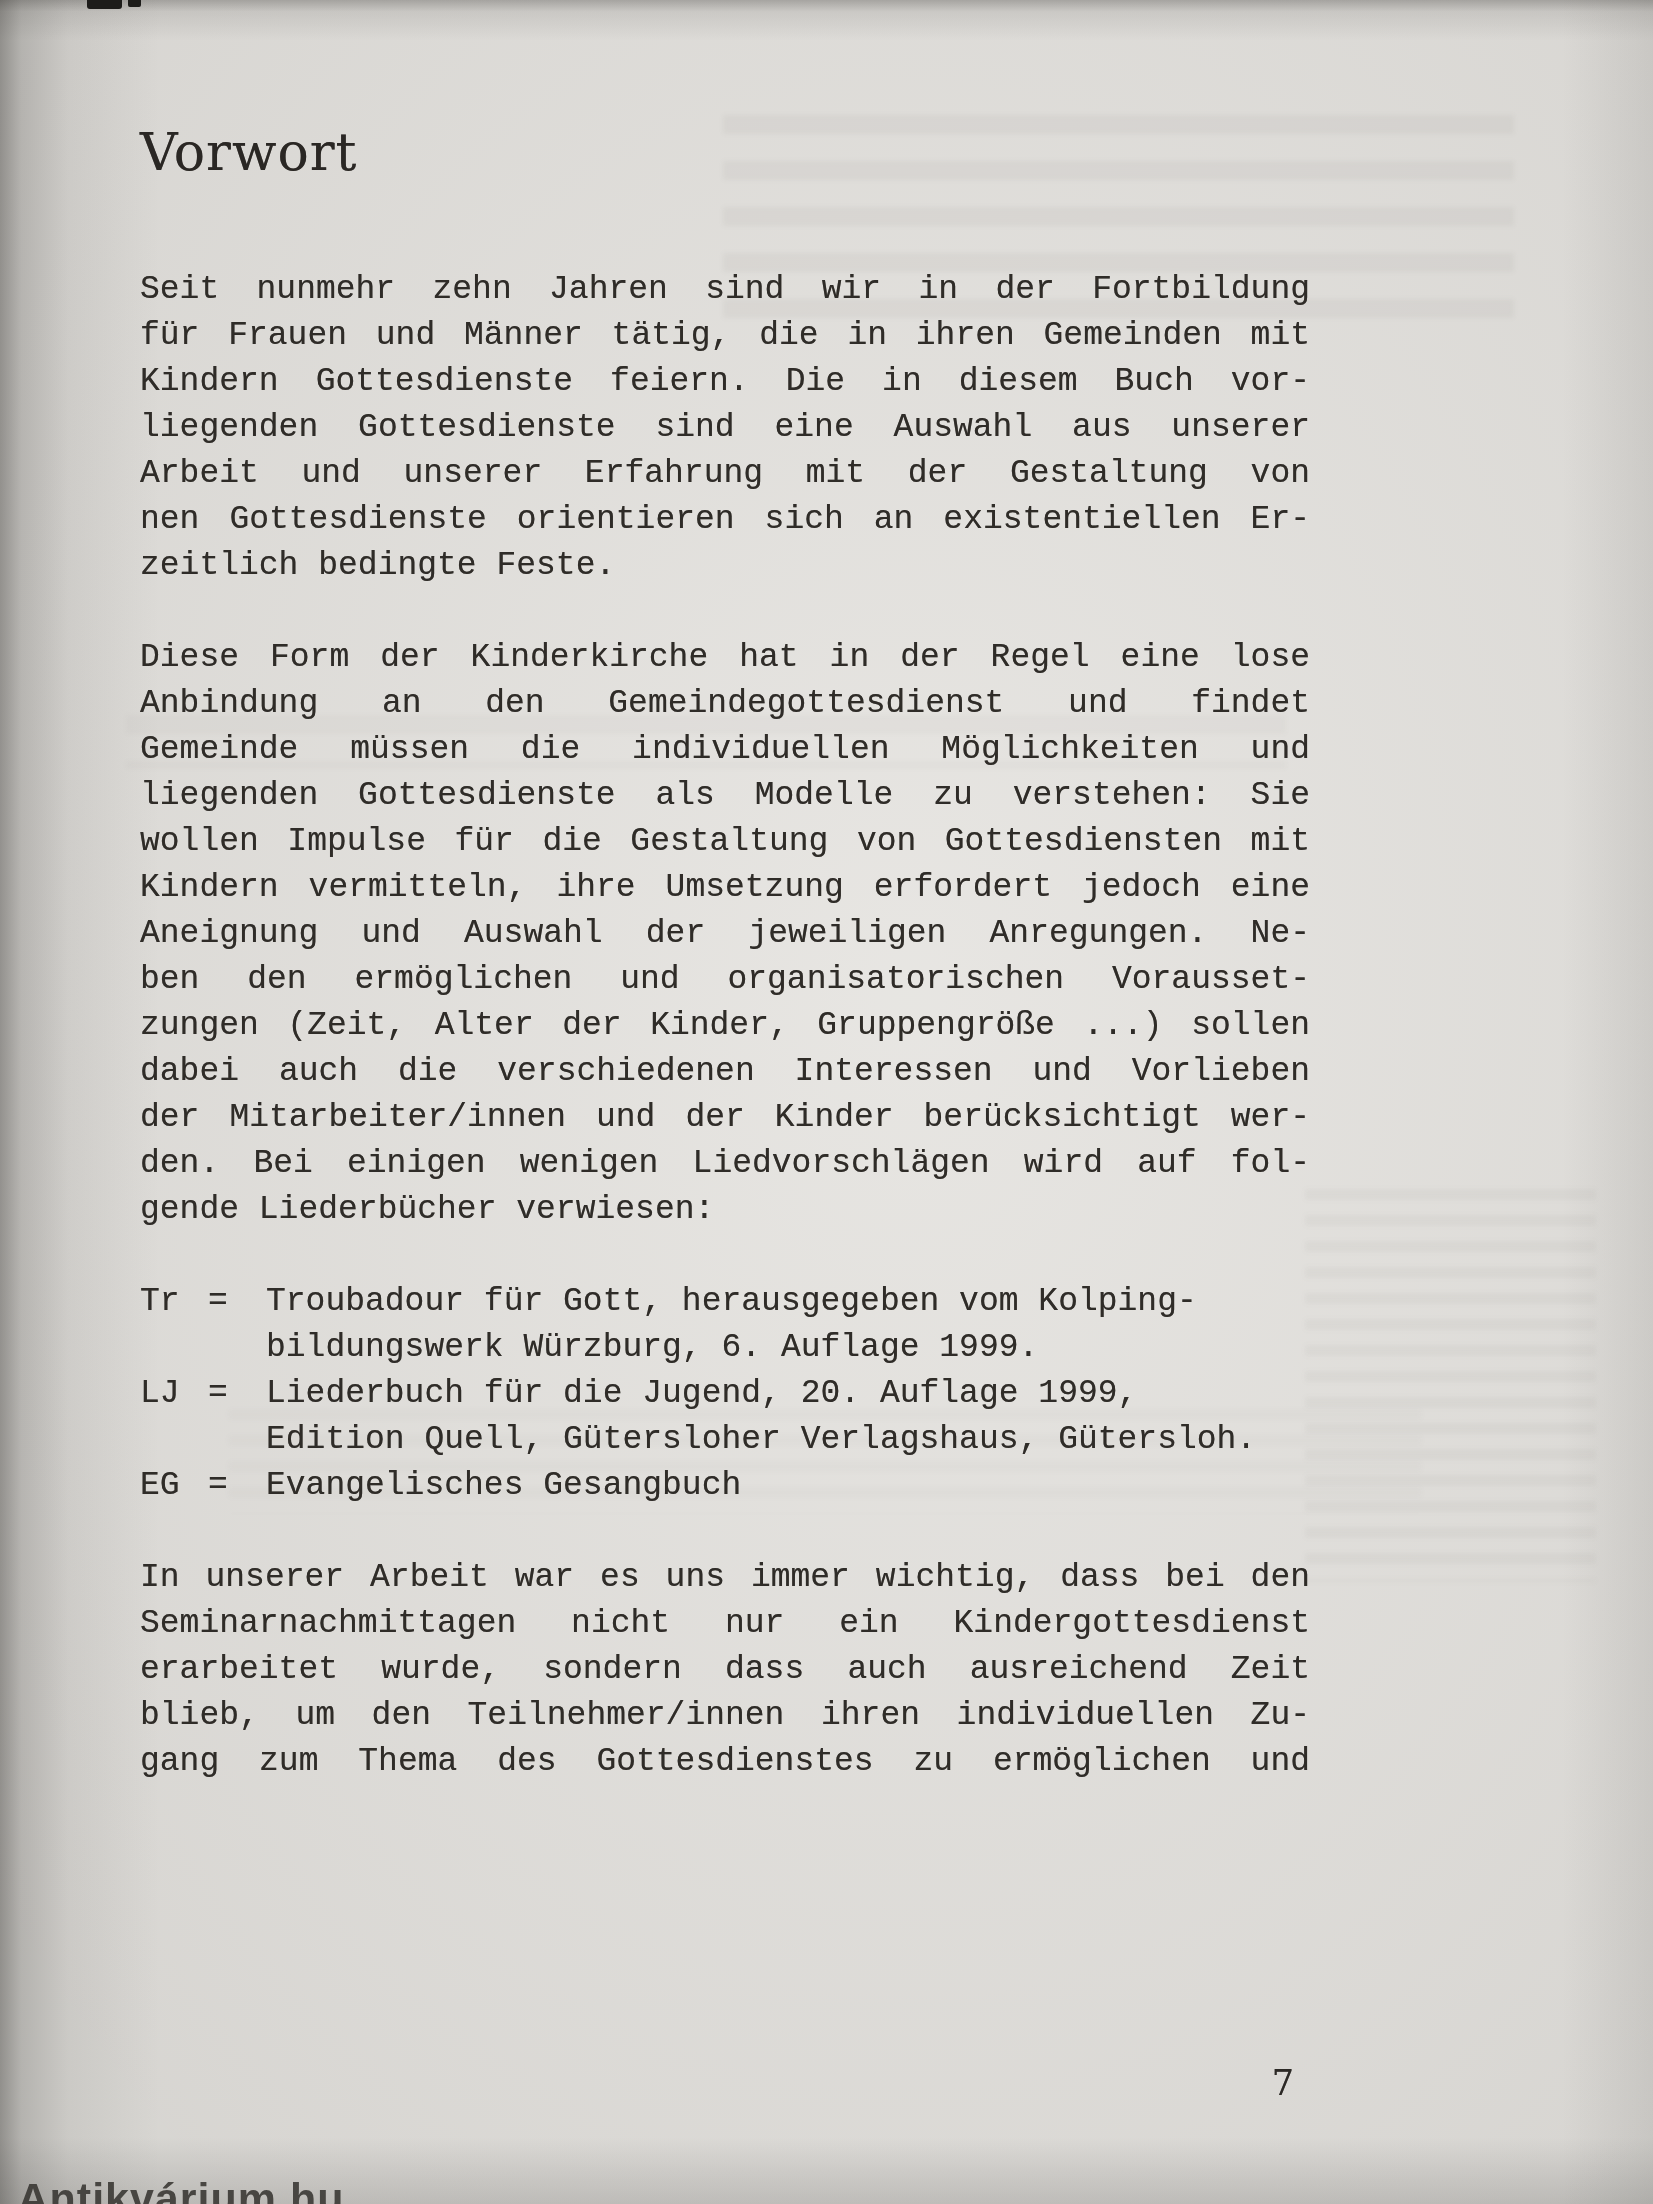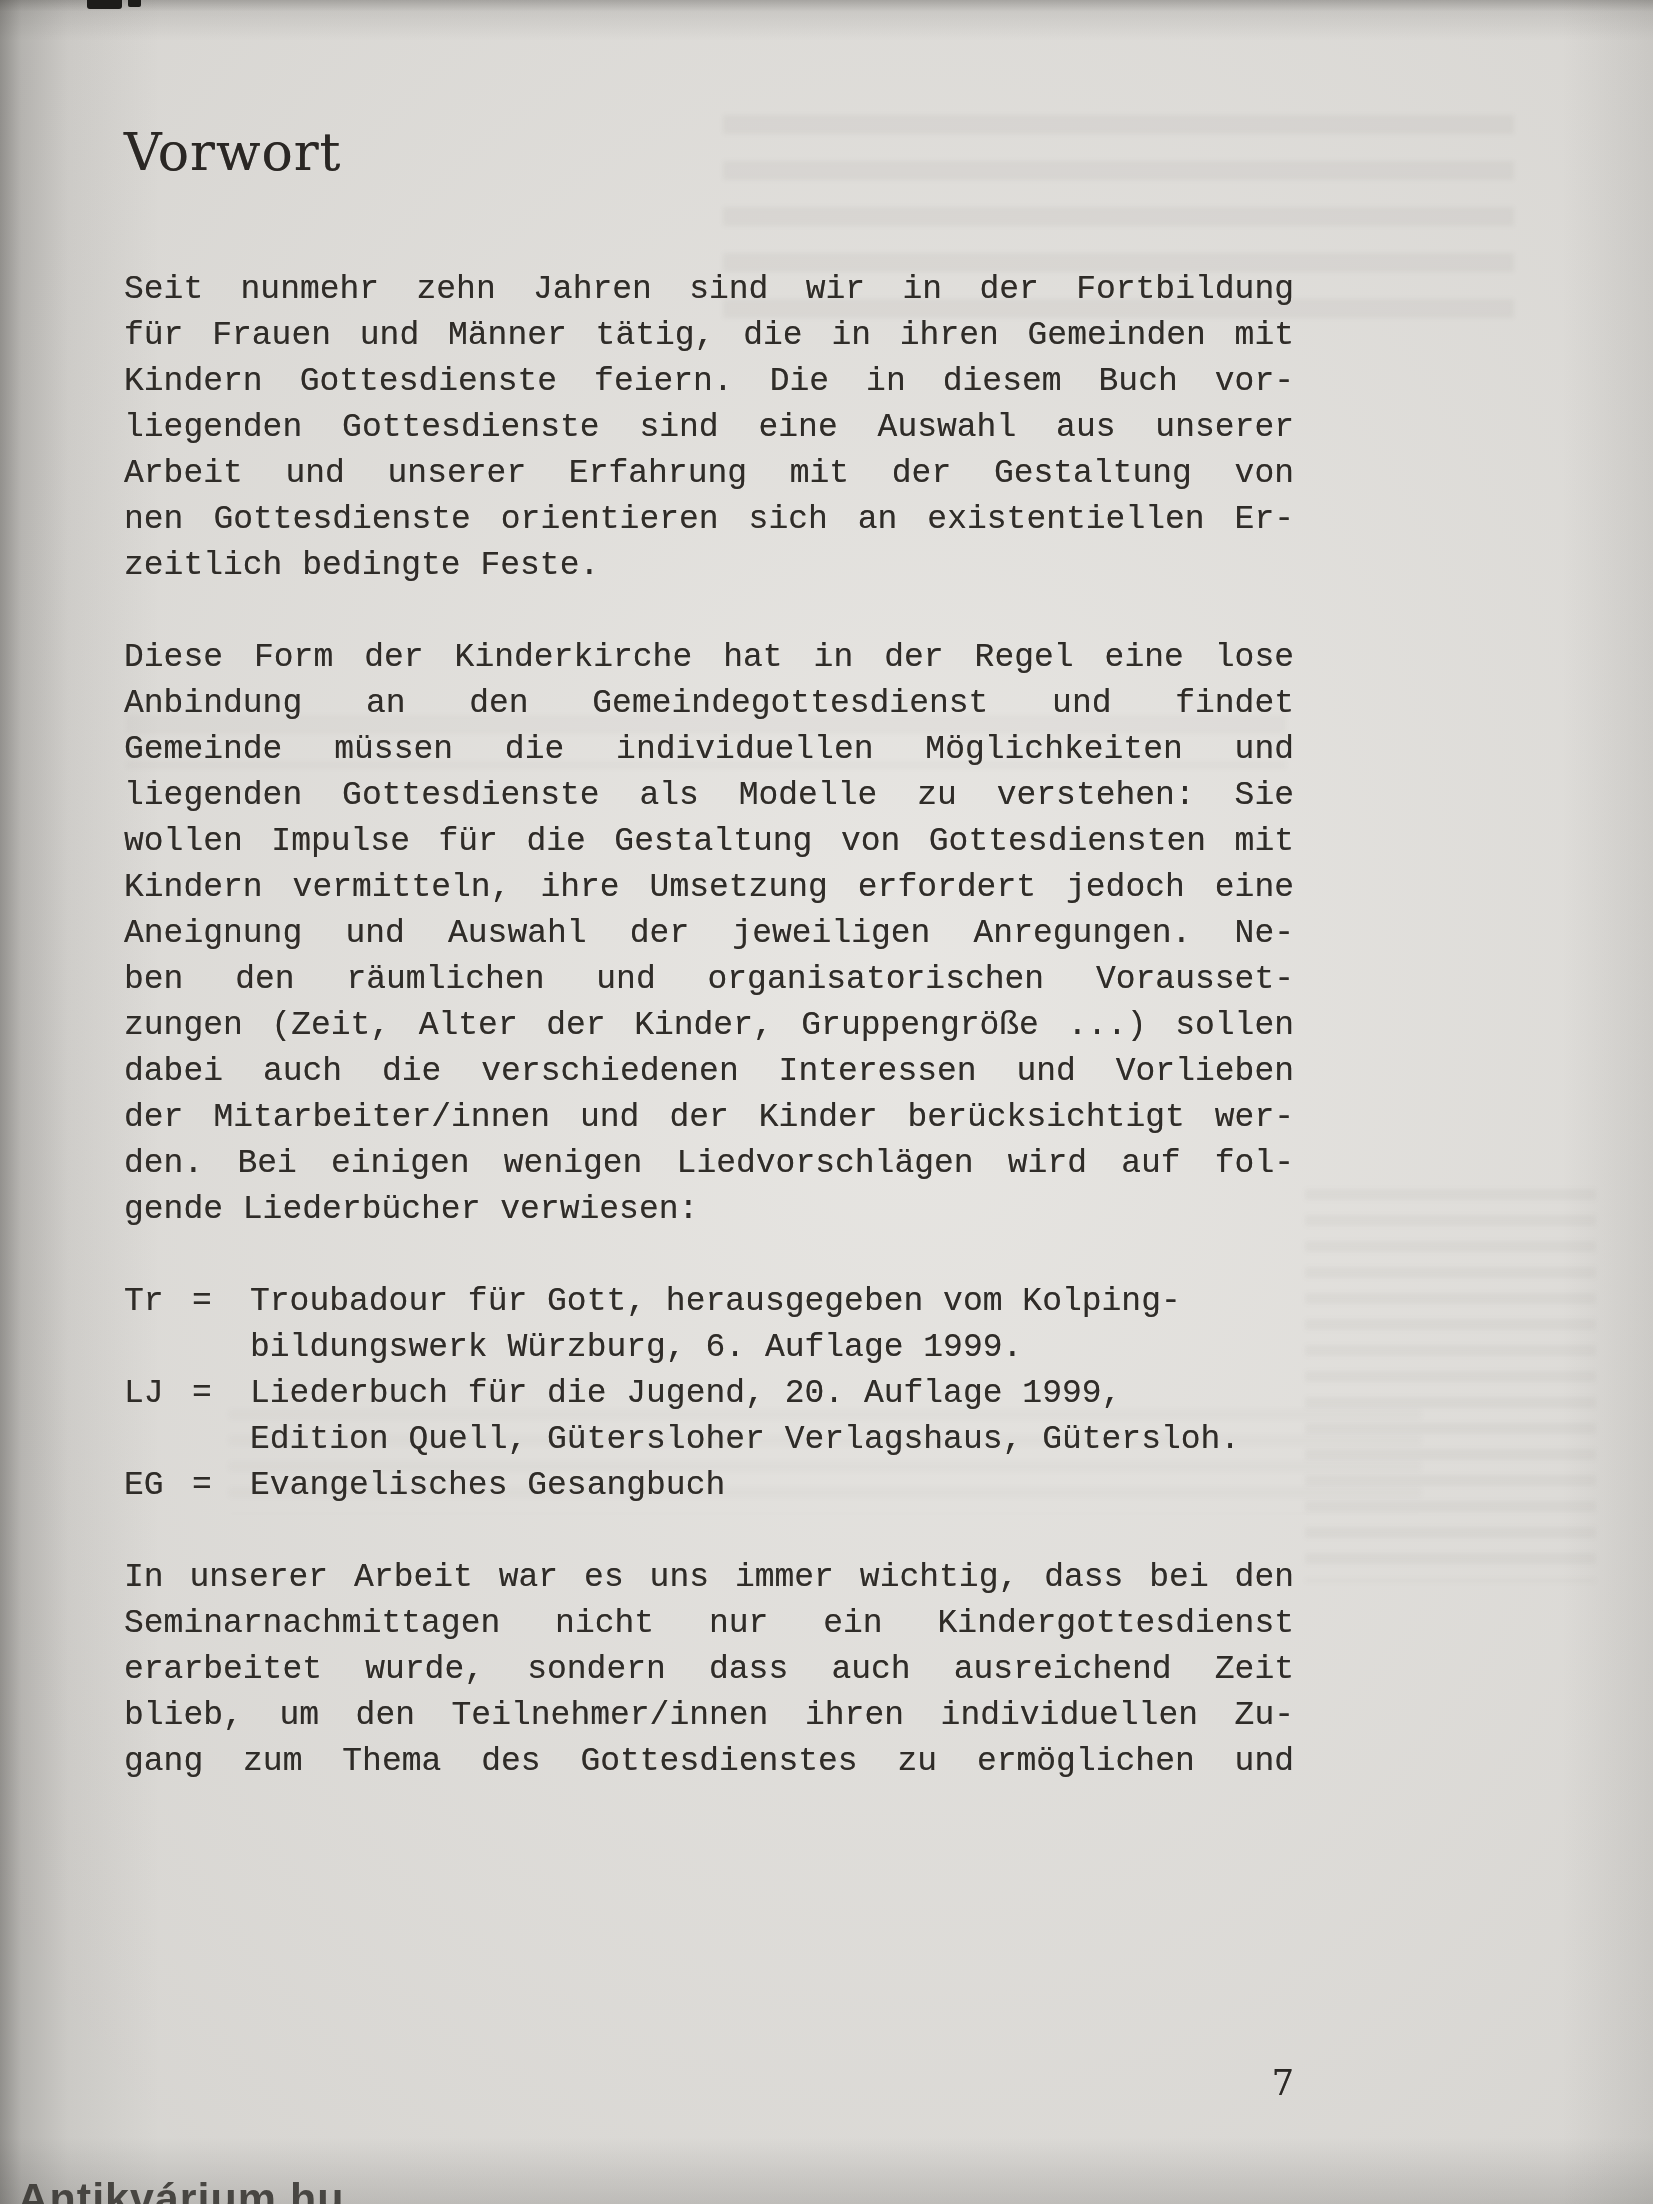--- a/index.html
+++ b/index.html
@@ -40,7 +40,7 @@
 
   
   .page-content {
-    position:absolute; left:124px; top:122px; width:1170px;
+    position:absolute; left:140px; top:122px; width:1170px;
     color:#2f2c28;
     text-shadow:0 0 0.6px rgba(47,44,40,.55);
   }

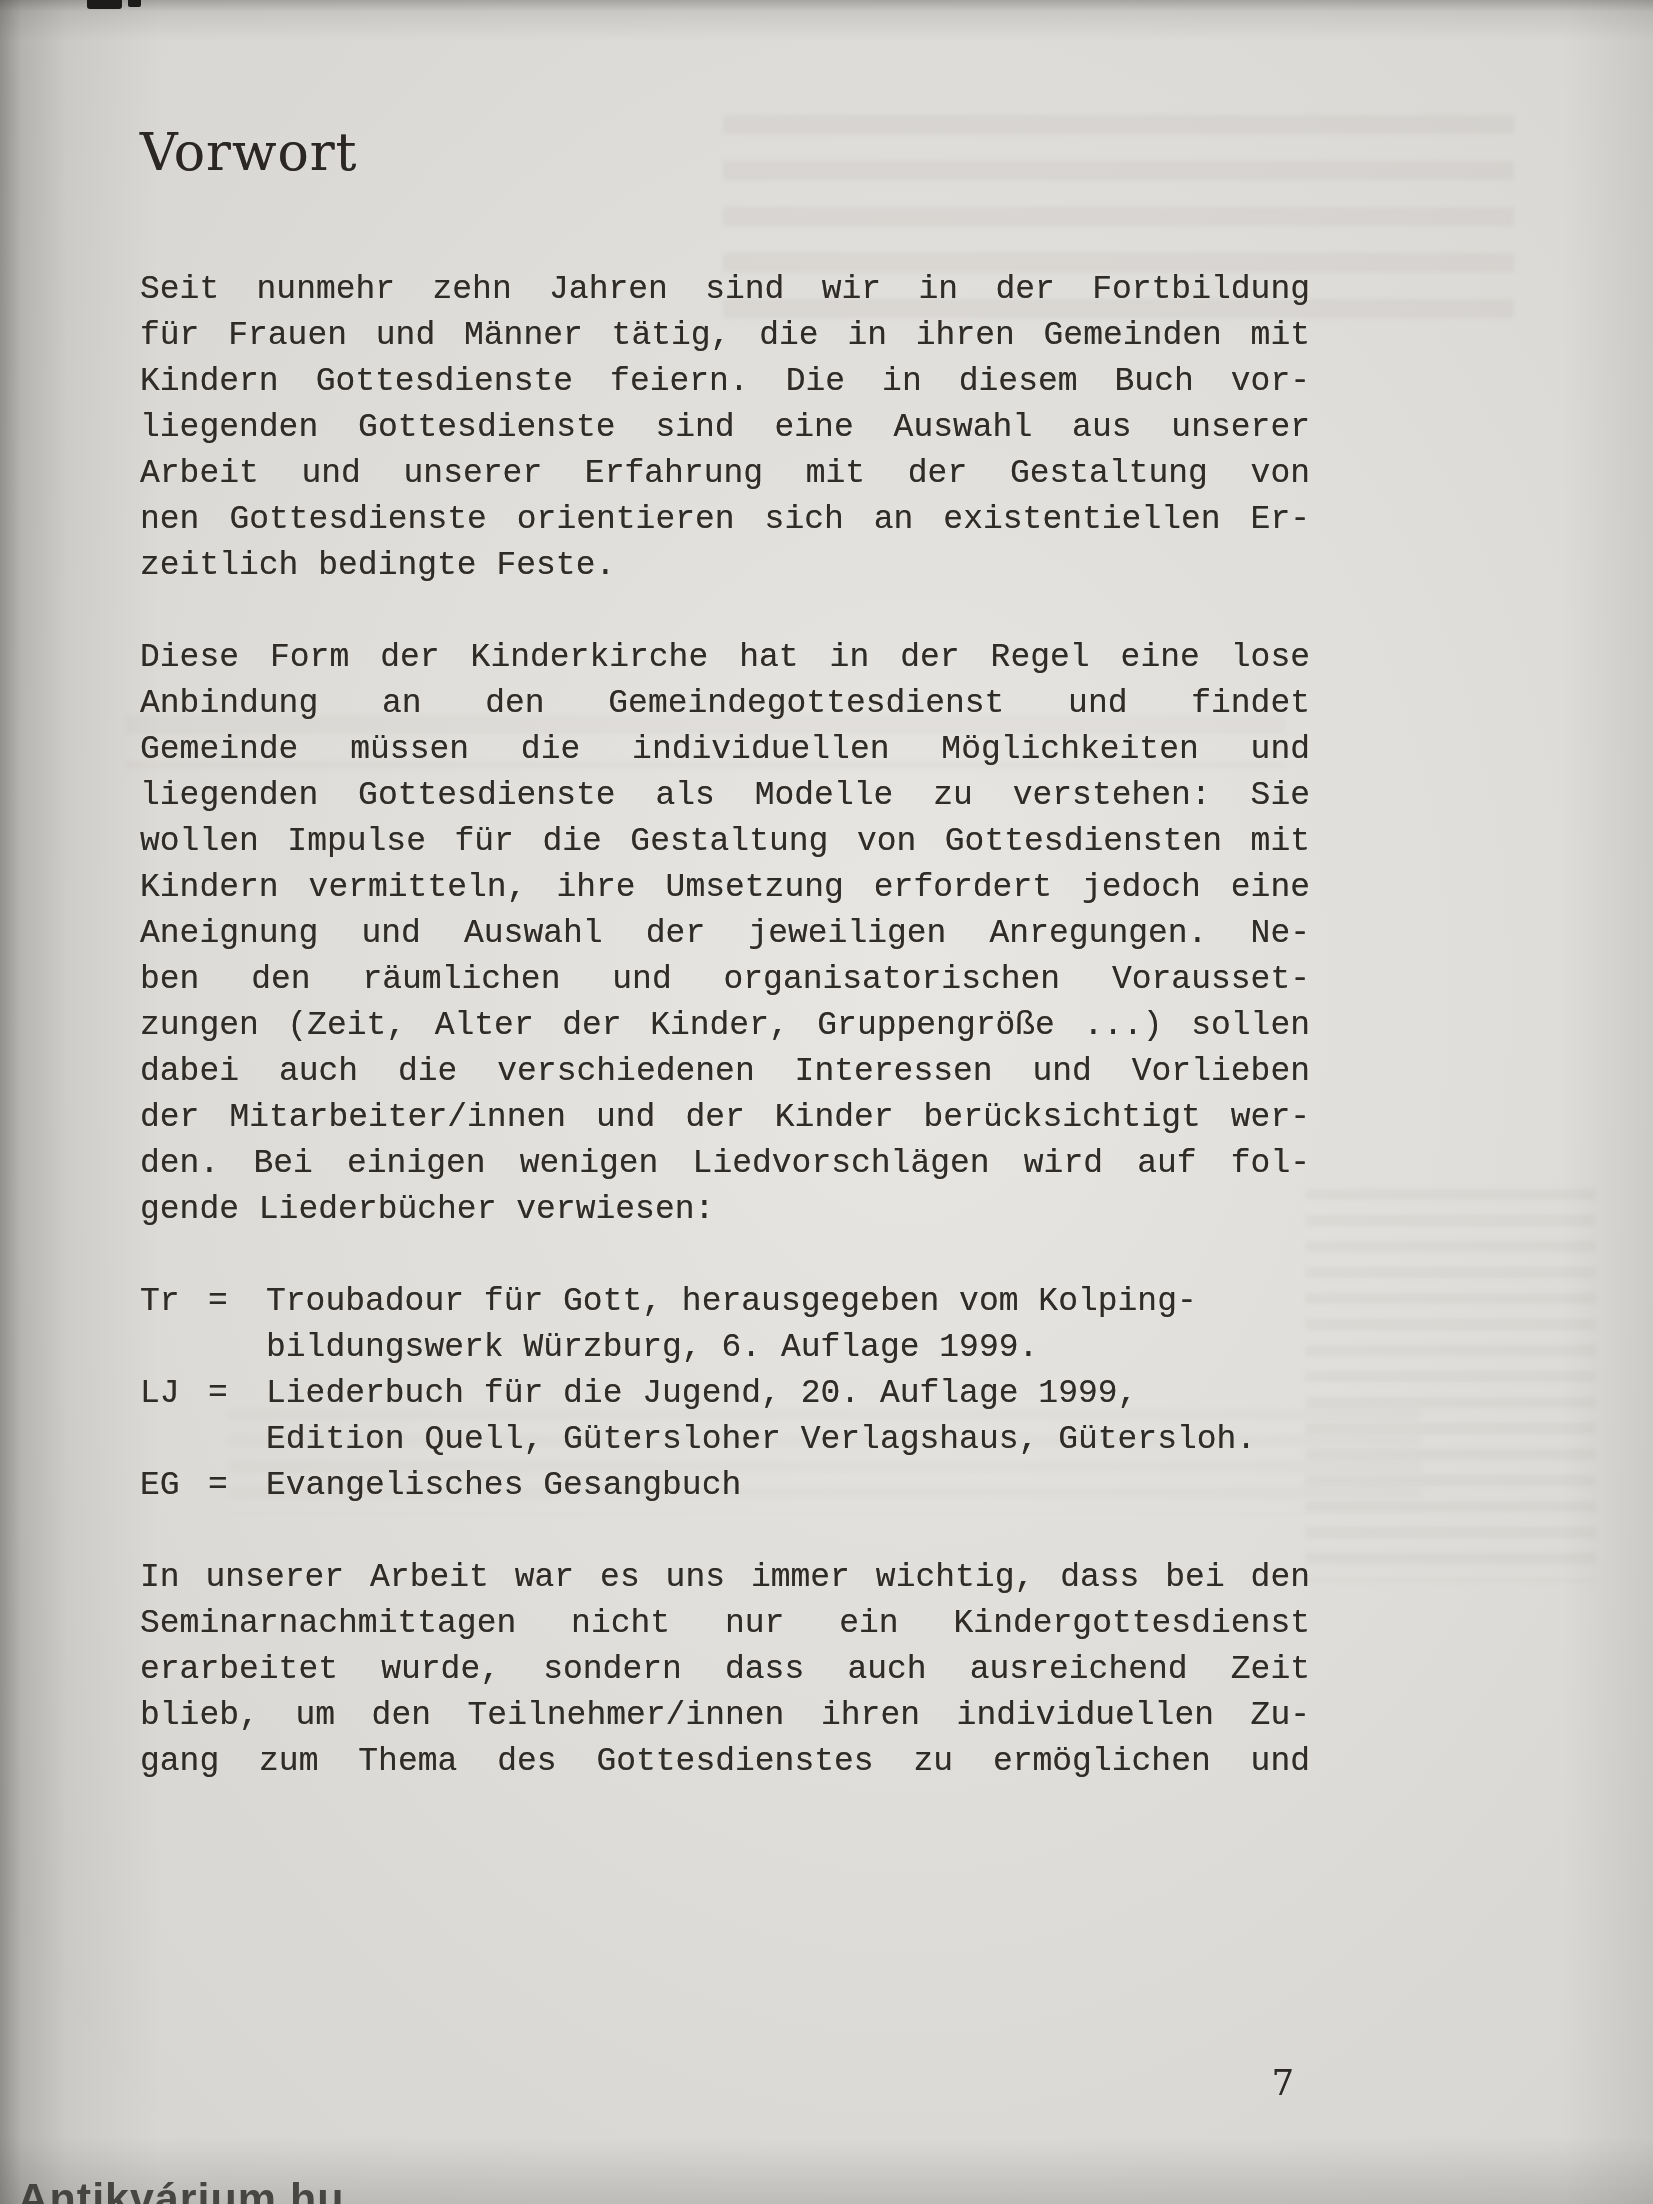--- a/index.html
+++ b/index.html
@@ -103,7 +103,7 @@
         <div class="line">wollen Impulse für die Gestaltung von Gottesdiensten mit</div>
         <div class="line">Kindern vermitteln, ihre Umsetzung erfordert jedoch eine</div>
         <div class="line">Aneignung und Auswahl der jeweiligen Anregungen. Ne-</div>
-        <div class="line">ben den räumlichen und organisatorischen Vorausset-</div>
+        <div class="line">ben den ermöglichen und organisatorischen Vorausset-</div>
         <div class="line">zungen (Zeit, Alter der Kinder, Gruppengröße ...) sollen</div>
         <div class="line">dabei auch die verschiedenen Interessen und Vorlieben</div>
         <div class="line">der Mitarbeiter/innen und der Kinder berücksichtigt wer-</div>

